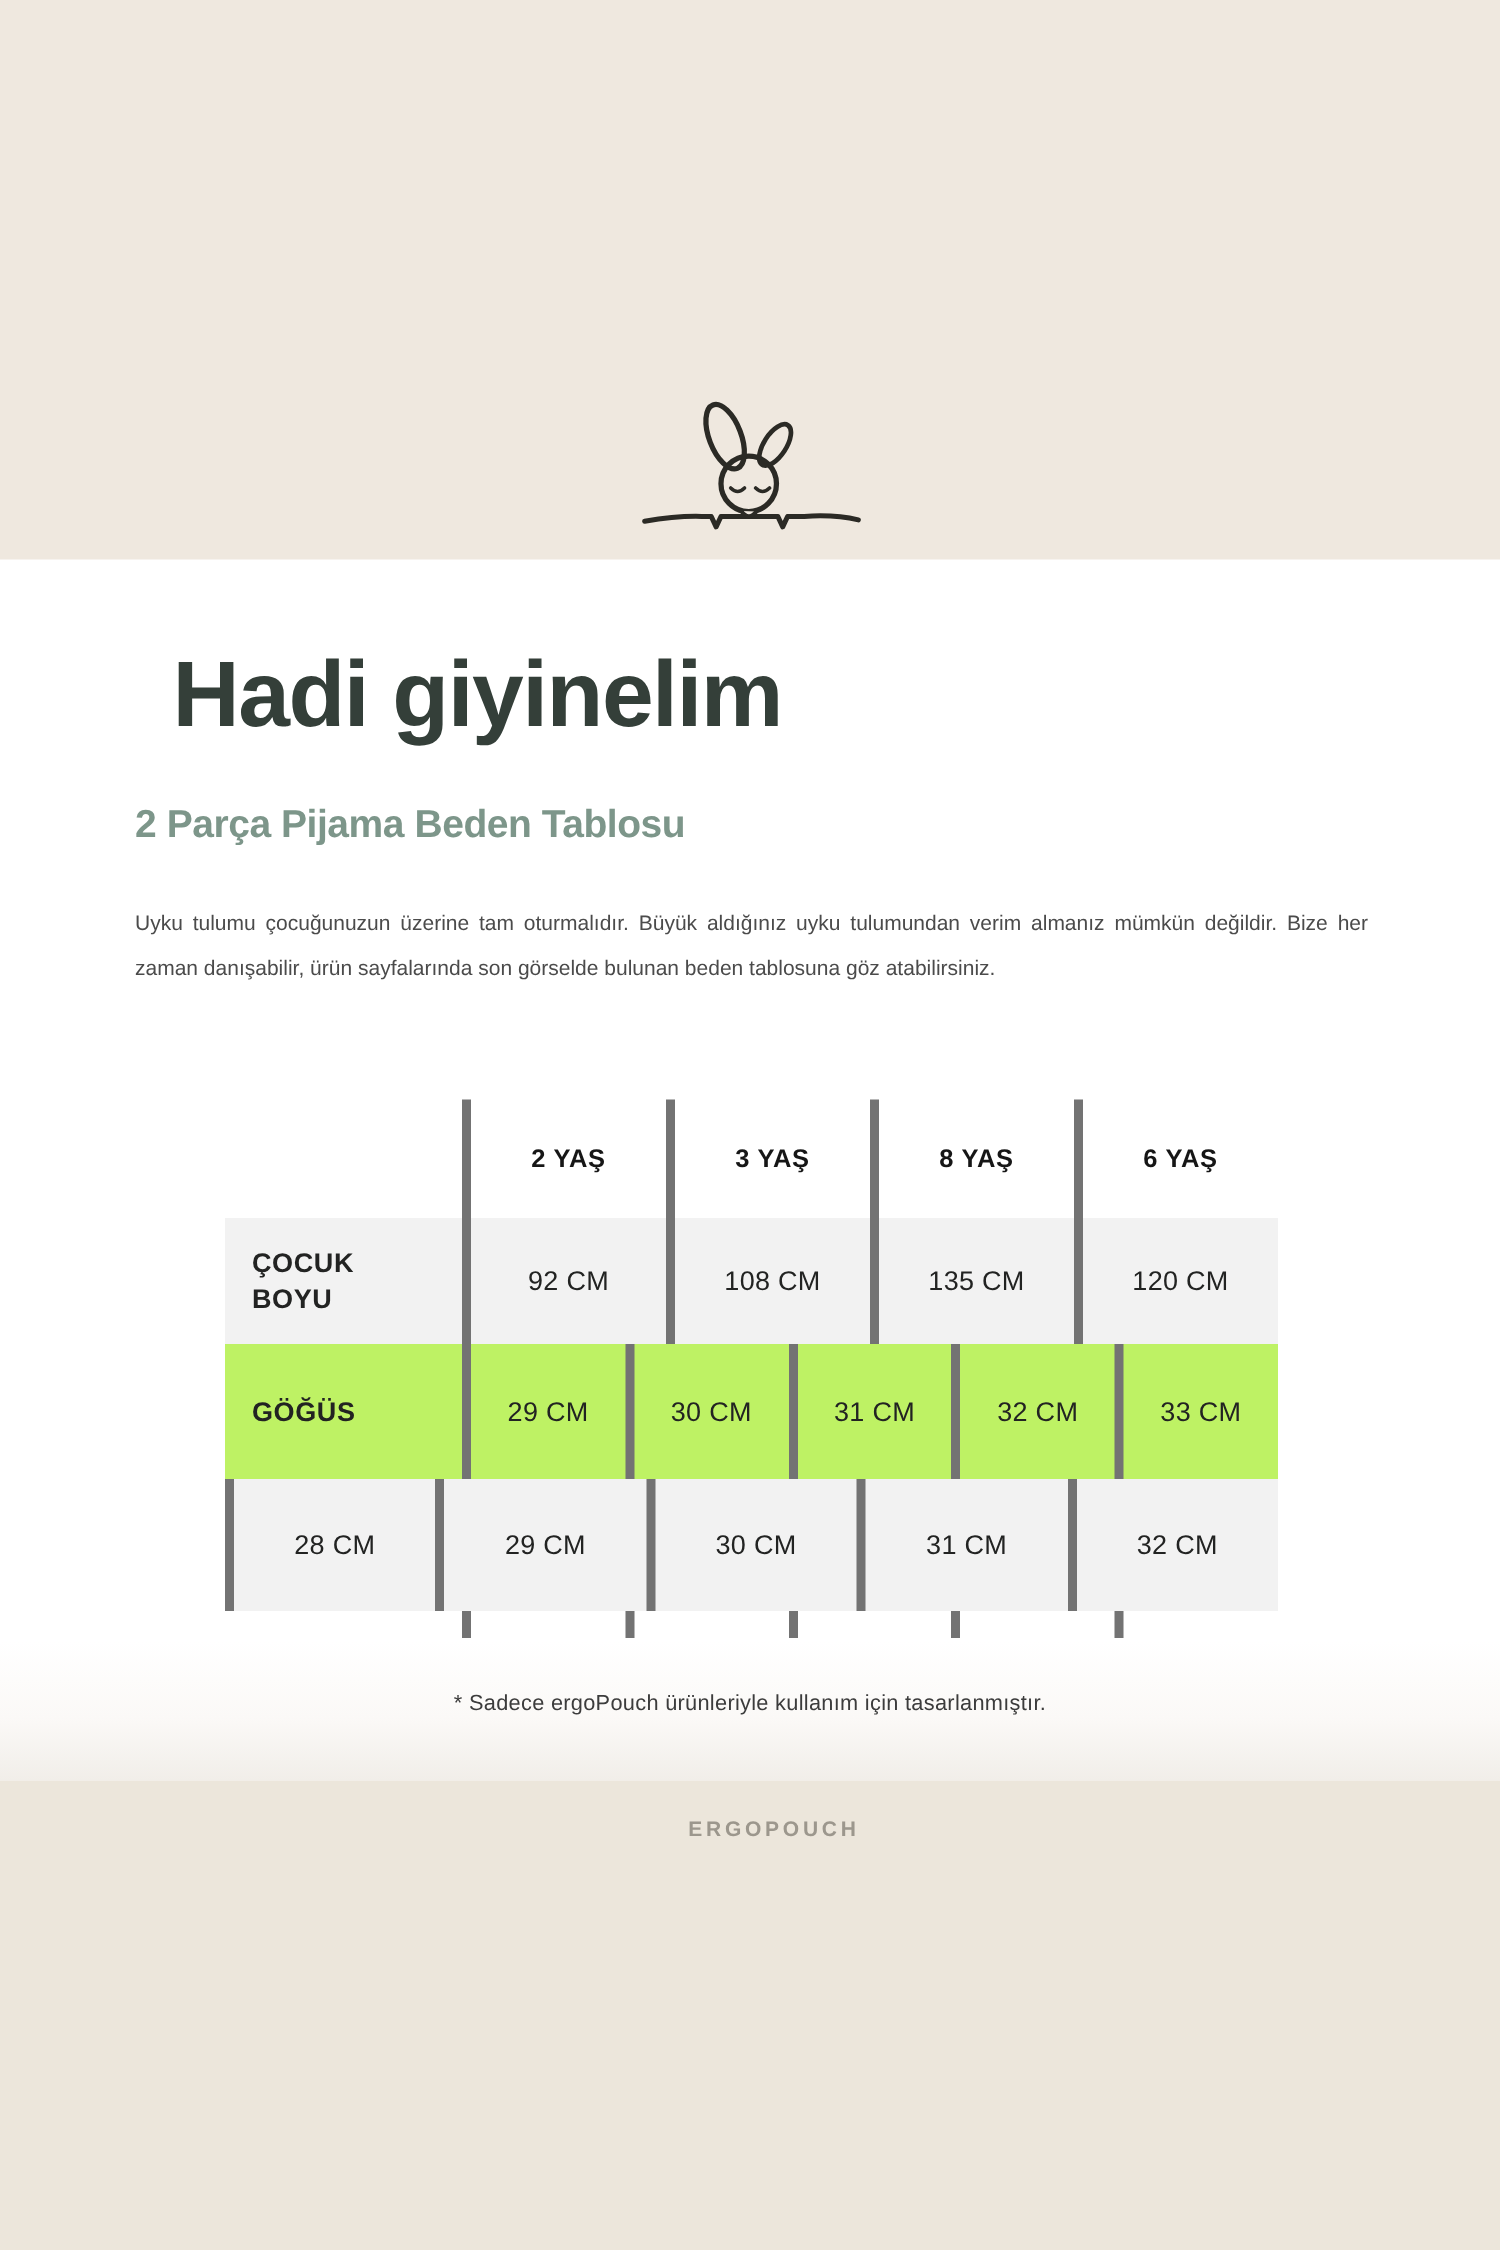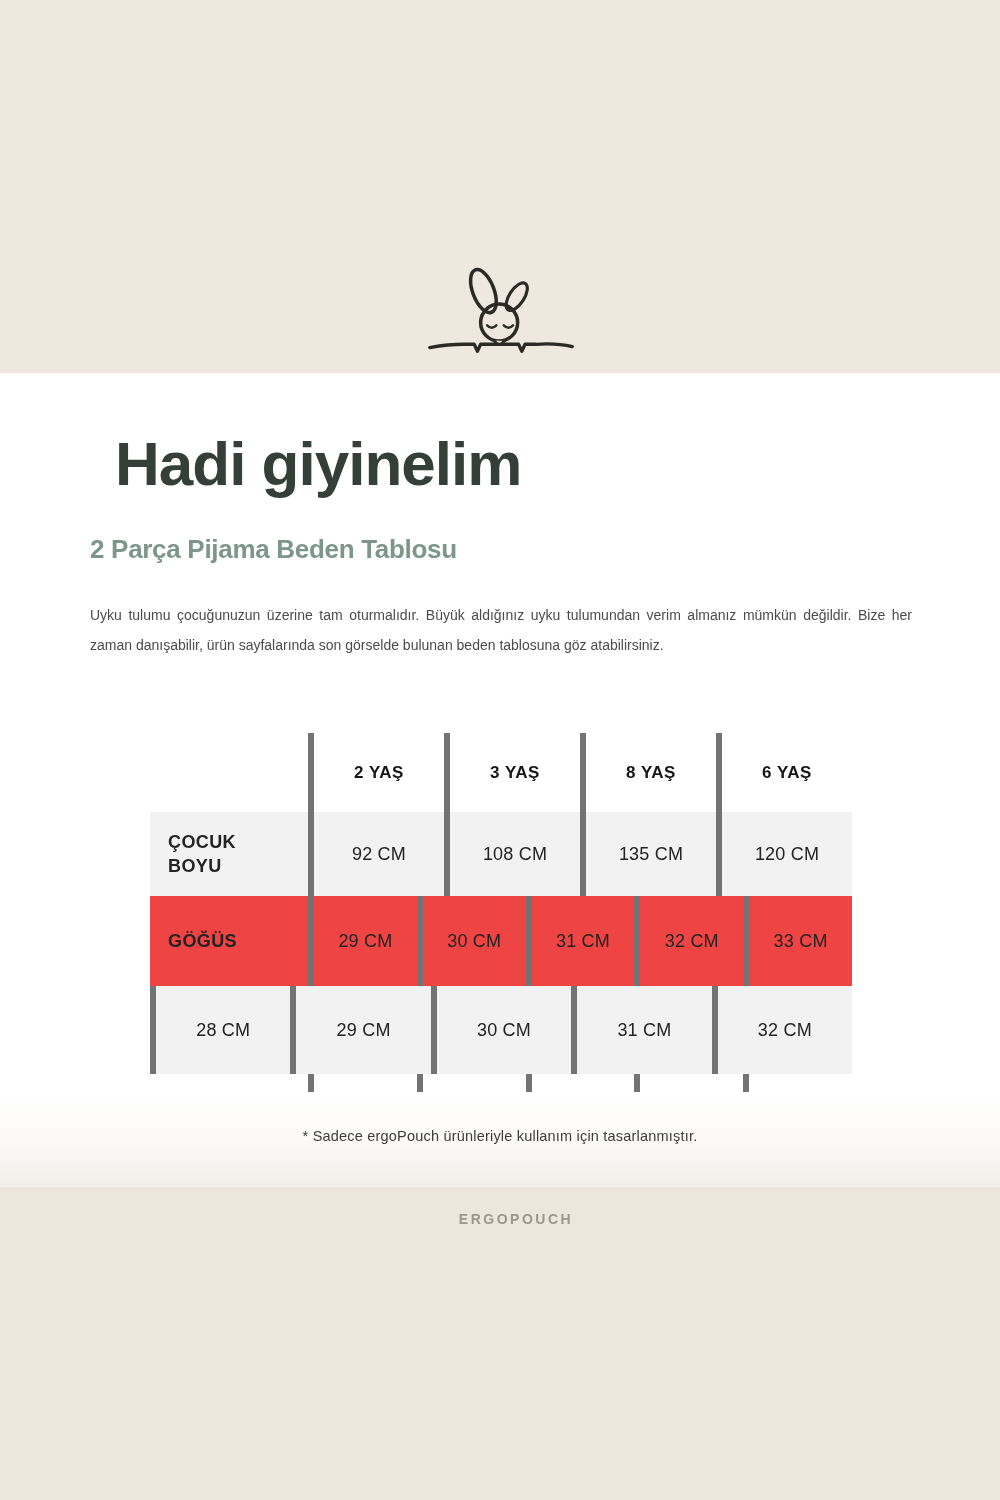--- a/index.html
+++ b/index.html
@@ -66,7 +66,7 @@
   .t-head { height:79px; background:#ffffff; }
   .t-head .cell { font-weight:700; font-size:17px; color:#161616; letter-spacing:0.5px; }
   .t-data-0 { height:84px; background:#f2f2f2; }
-  .t-data-1 { height:90px; background:#ef4444; }
+  .t-data-1 { height:90px; background:#bef264; }
   .t-data-2 { height:88px; background:#f2f2f2; }
   .t-stub   { height:18px; background:#ffffff; }
 

